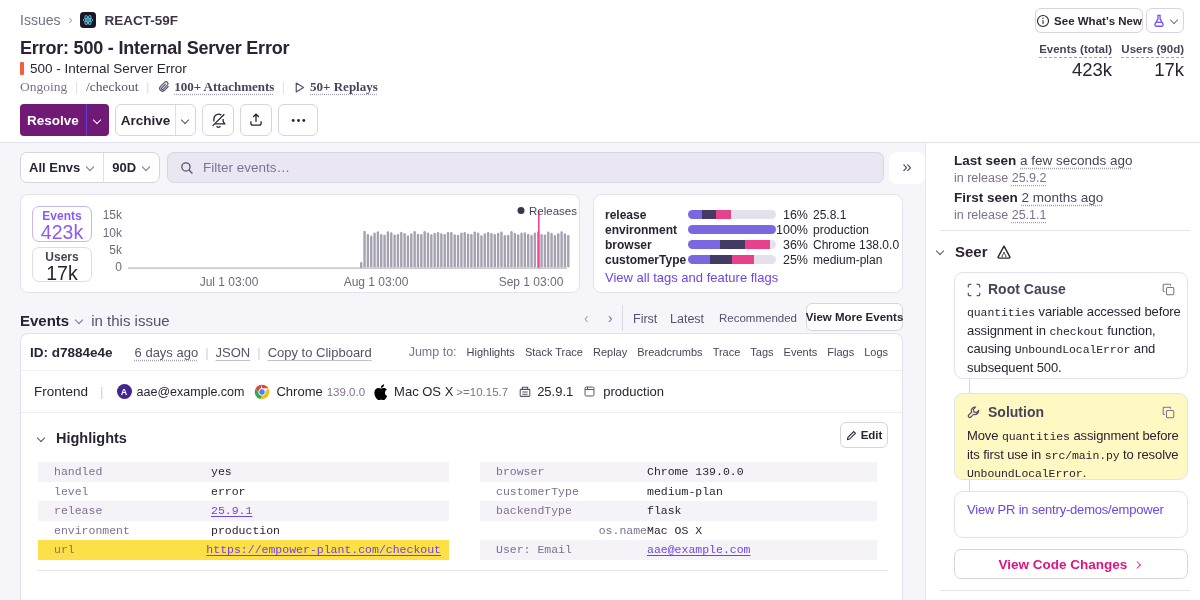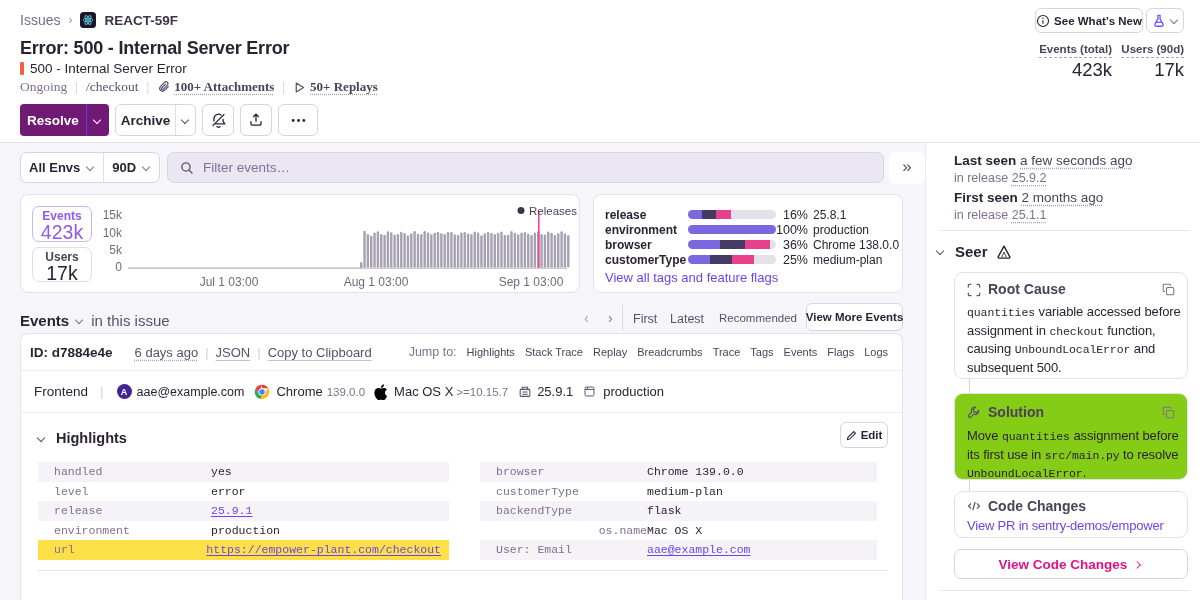--- a/index.html
+++ b/index.html
@@ -432,7 +432,7 @@
   </div>
   <div class="abs" style="left:969px; top:379px; width:1px; height:14px; background:#d8d2e2;"></div>
 
-  <div class="abs" style="left:954px; top:393px; width:234px; height:87px; background:#84cc16; border:1px solid #e4e0ec; border-radius:9px; padding:10px 12px;">
+  <div class="abs" style="left:954px; top:393px; width:234px; height:87px; background:#fef9c3; border:1px solid #e4e0ec; border-radius:9px; padding:10px 12px;">
     <div style="display:flex; align-items:center; color:#57516b;">
       <svg width="14" height="14" viewBox="0 0 16 16" fill="none" stroke="#57516b" stroke-width="1.4">
         <path d="M9.5 2.5 a4 4 0 0 0-4.2 5.6 L2 11.4 a1.7 1.7 0 0 0 2.4 2.4 L7.7 10.5 a4 4 0 0 0 5.6-4.2 L10.8 8.8 8 7.9 7.2 5.2 Z"></path>

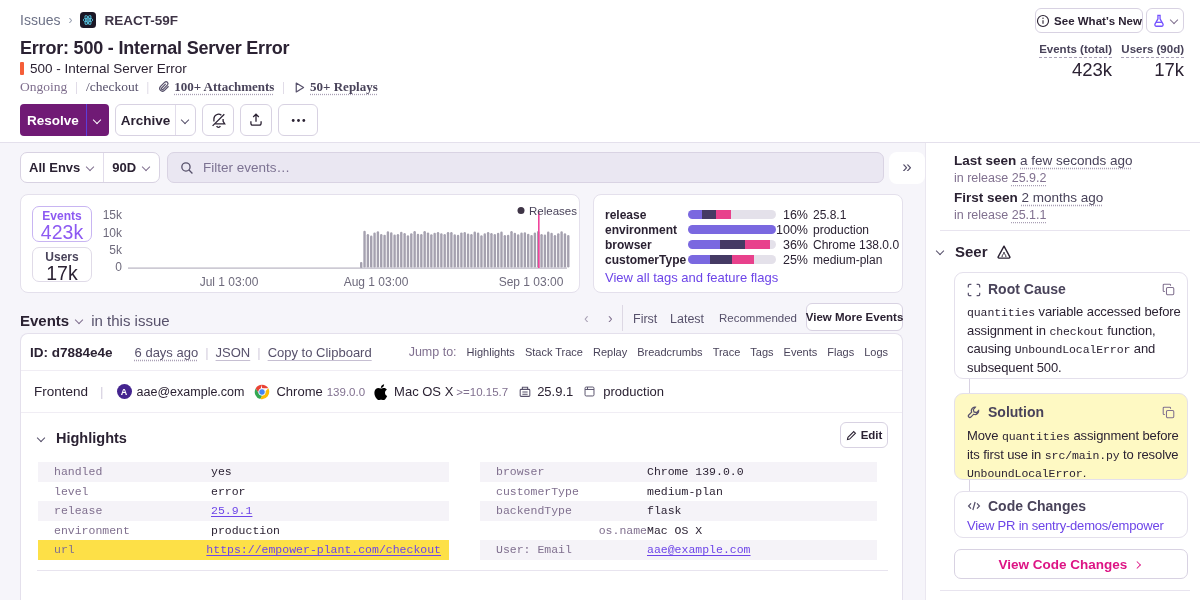--- a/index.html
+++ b/index.html
@@ -450,12 +450,6 @@
   <div class="abs" style="left:969px; top:480px; width:1px; height:11px; background:#d8d2e2;"></div>
 
   <div class="abs" style="left:954px; top:491px; width:234px; height:47px; background:#fff; border:1px solid #e4e0ec; border-radius:9px; padding:6px 12px;">
-    <div style="display:flex; align-items:center;">
-      <svg width="14" height="14" viewBox="0 0 16 16" fill="none" stroke="#57516b" stroke-width="1.4">
-        <path d="M4.6 5 L1.8 8 4.6 11 M11.4 5 L14.2 8 11.4 11 M9.3 3.4 L6.7 12.6"></path>
-      </svg>
-      <span style="margin-left:7px; font-size:14px; font-weight:bold; color:#49435a;">Code Changes</span>
-    </div>
     <div style="margin-top:4px; font-size:13px; color:#6d45e8; white-space:nowrap; letter-spacing:-0.2px;">View PR in sentry-demos/empower</div>
   </div>
 

